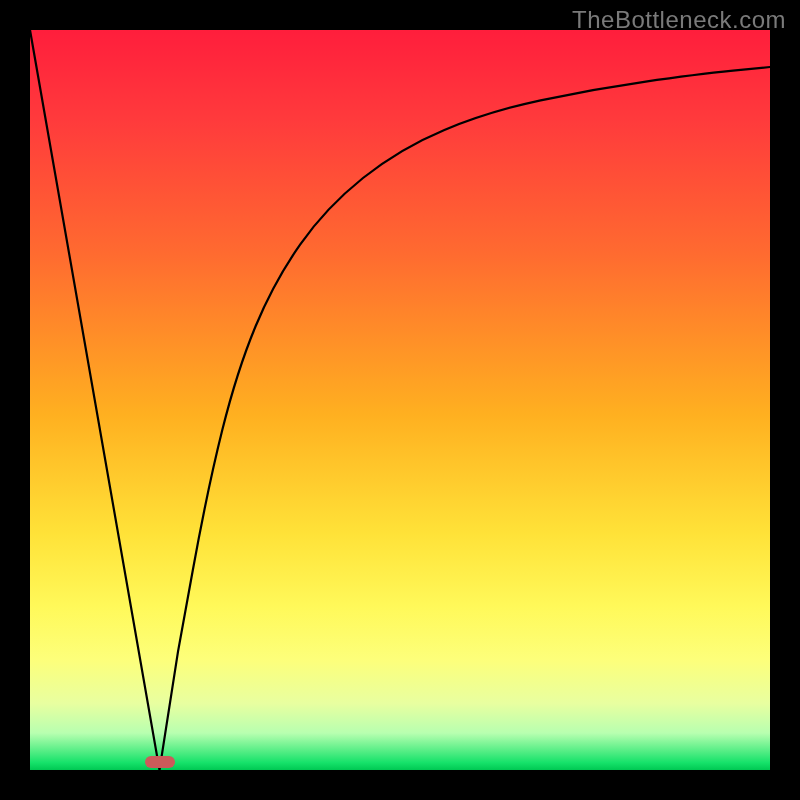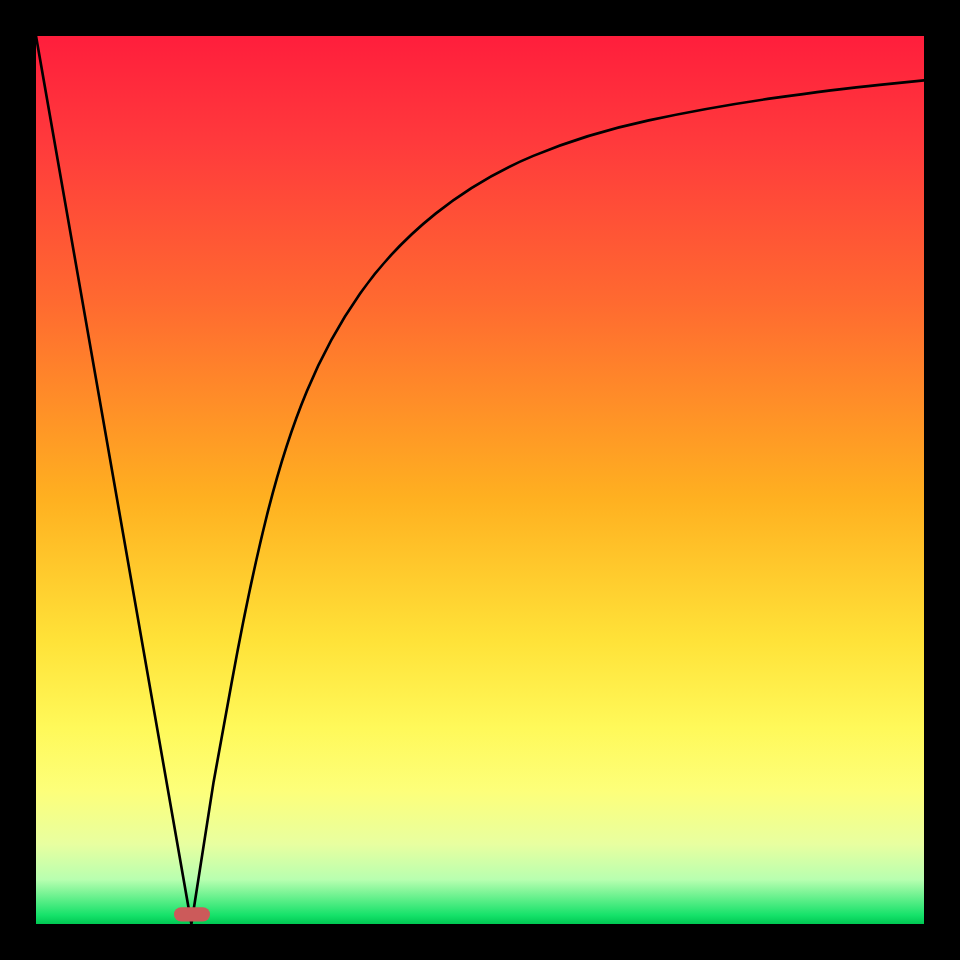--- a/index.html
+++ b/index.html
@@ -71,6 +71,7 @@
 
 <div class="frame">
 
+  <div class="watermark">TheBottleneck.com</div>
 
   <div class="plot">
 

